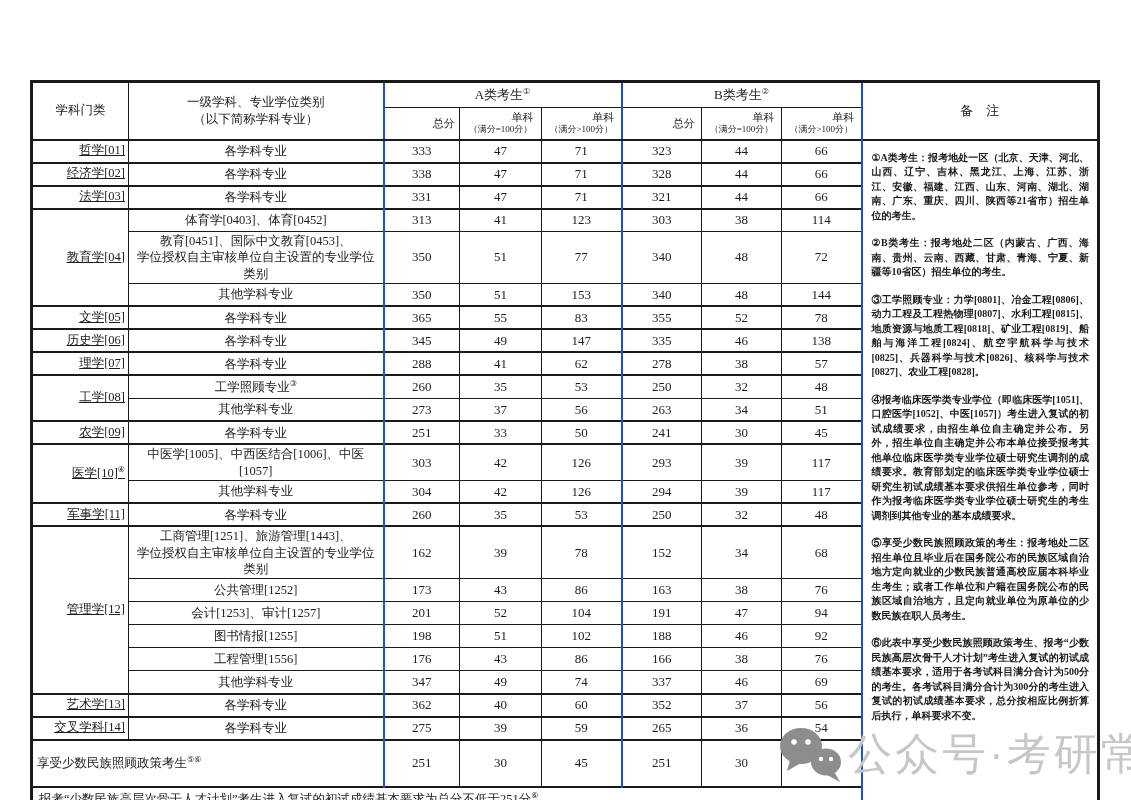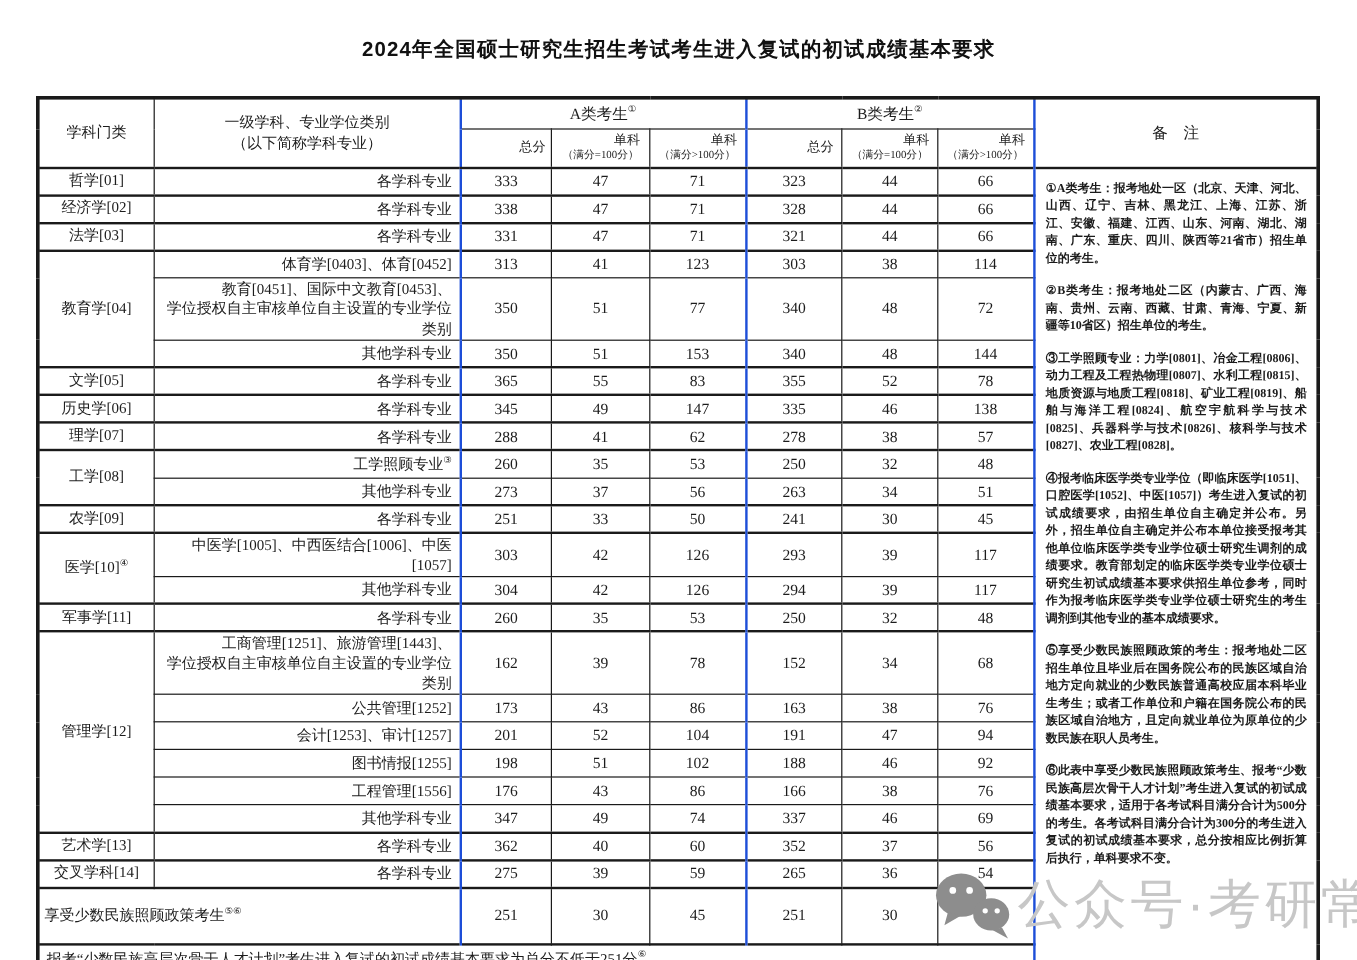--- a/index.html
+++ b/index.html
@@ -45,7 +45,6 @@
 
 <div class="page">
 
-  <div class="title">2024年全国硕士研究生招生考试考生进入复试的初试成绩基本要求</div>
 
   <table class="score">
     <colgroup>

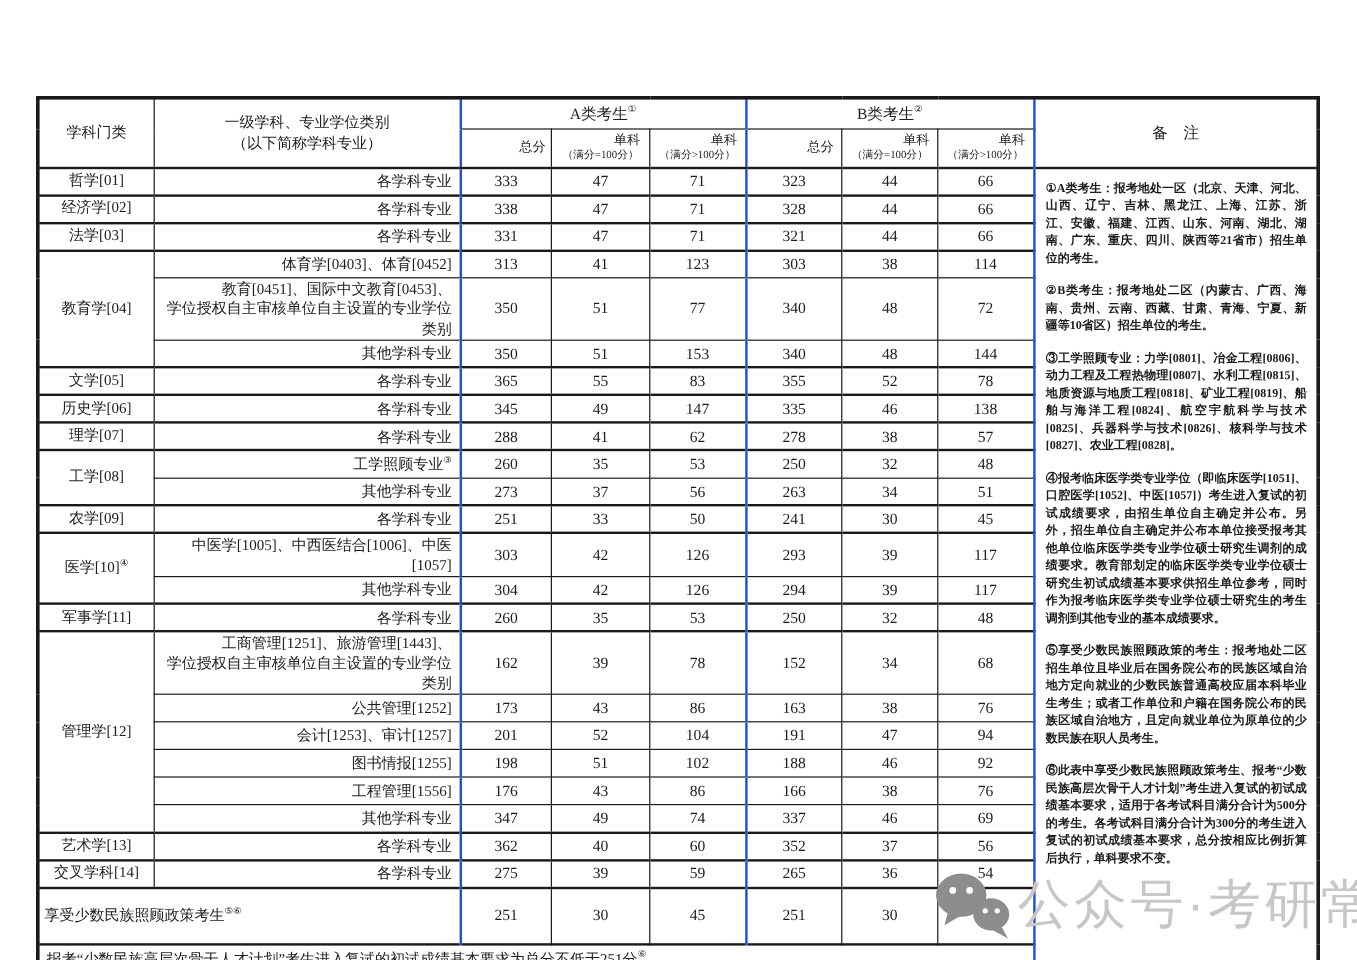--- a/index.html
+++ b/index.html
@@ -24,7 +24,7 @@
   tbody tr{height:23px;}
   tbody tr.tall{height:44px;}
   tbody tr.footer-row{height:26px;}
-  .cat-cell{font-size:12.5px;text-align:center;padding:1px 3px;line-height:1.25;}
+  .cat-cell{font-size:12.5px;text-align:right;padding:1px 3px;line-height:1.25;text-decoration:underline;}
   .major-cell{font-size:12.5px;text-align:right;padding:1px 6px;white-space:pre-line;line-height:1.3;}
   .score-cell{font-size:13px;text-align:center;}
   .special-cell{font-size:12.5px;text-align:left;padding:14px 4px;}

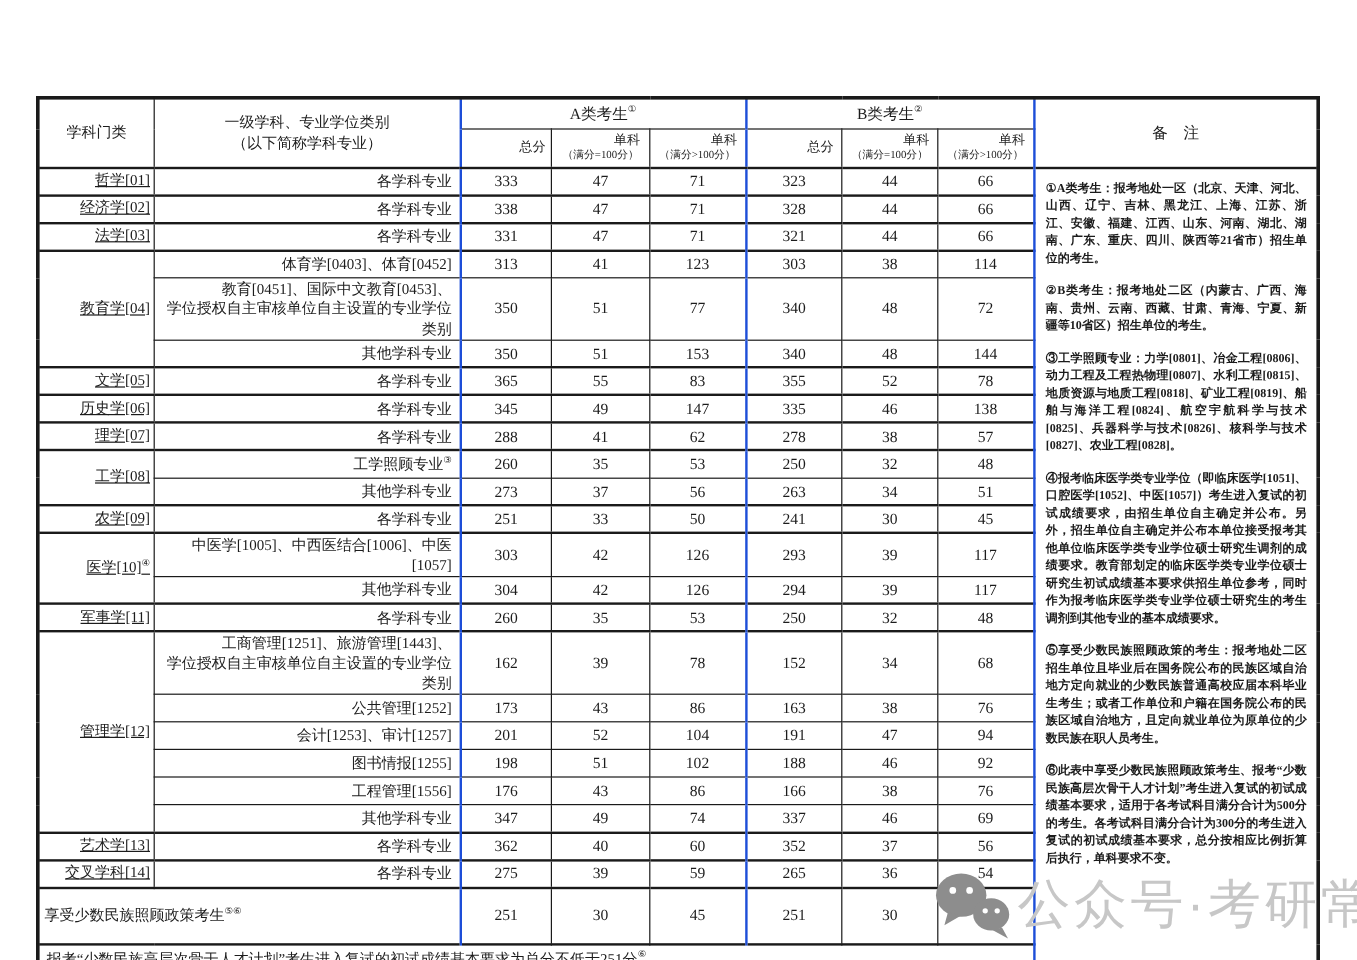--- a/index.html
+++ b/index.html
@@ -25,7 +25,7 @@
   tbody tr.tall{height:44px;}
   tbody tr.footer-row{height:26px;}
   .cat-cell{font-size:12.5px;text-align:right;padding:1px 3px;line-height:1.25;text-decoration:underline;}
-  .major-cell{font-size:12.5px;text-align:right;padding:1px 6px;white-space:pre-line;line-height:1.3;}
+  .major-cell{font-size:12.5px;text-align:center;padding:1px 6px;white-space:pre-line;line-height:1.3;}
   .score-cell{font-size:13px;text-align:center;}
   .special-cell{font-size:12.5px;text-align:left;padding:14px 4px;}
   .footer-cell{font-size:12.5px;text-align:left;padding:1px 6px;}

